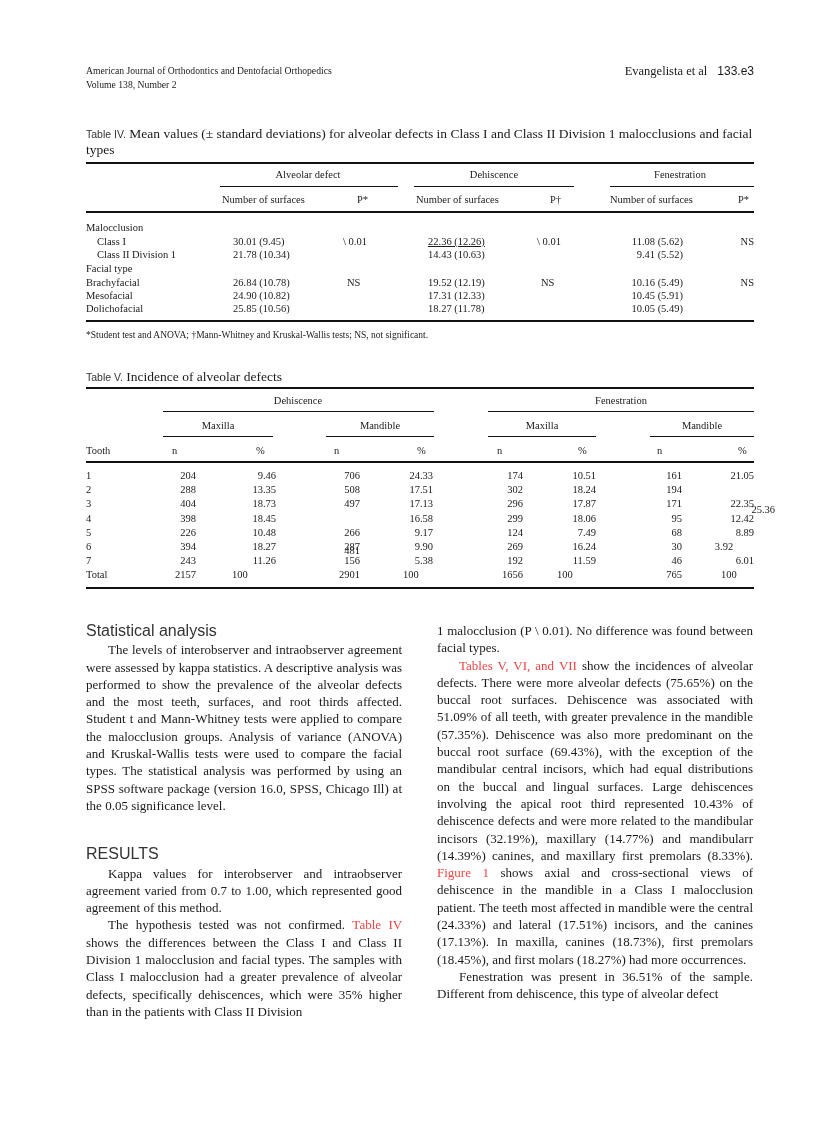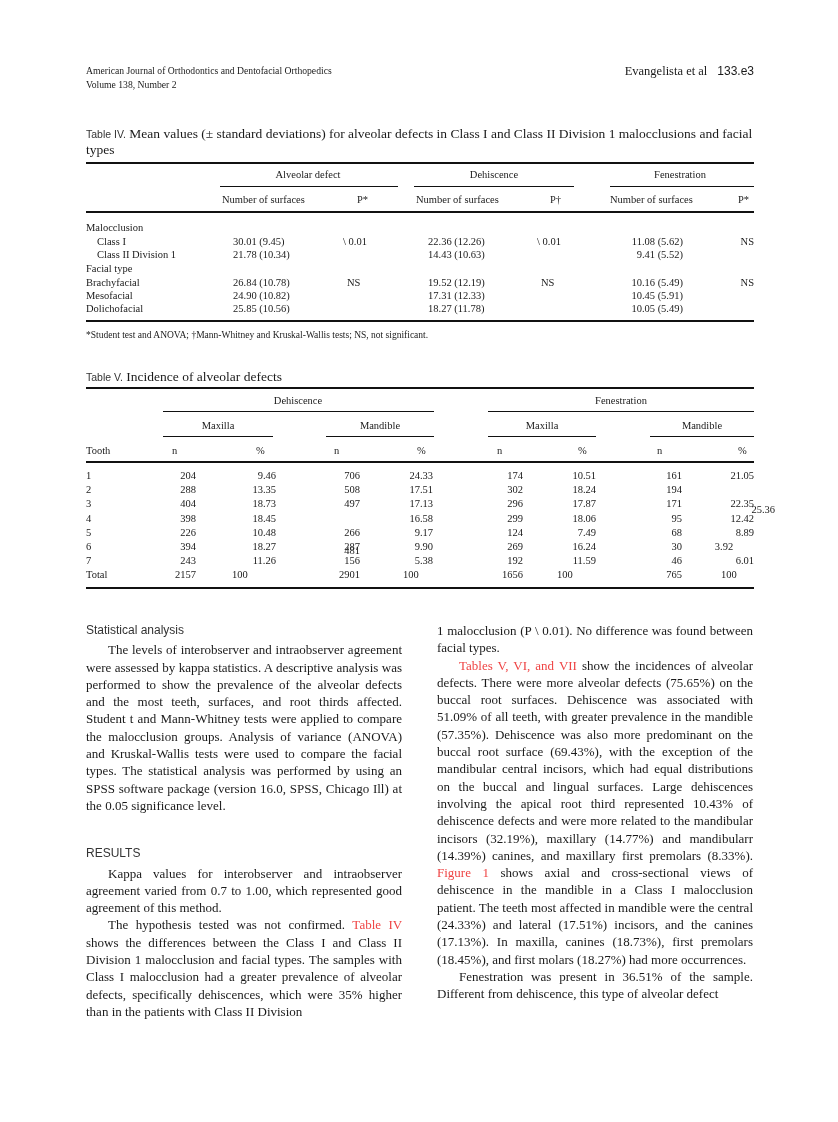--- a/index.html
+++ b/index.html
@@ -66,7 +66,7 @@
   <div class="cell" style="left:97px; top:235px;">Class I</div>
   <div class="cell" style="left:233px; top:235px;">30.01 (9.45)</div>
   <div class="cell" style="left:343px; top:235px;">\ 0.01</div>
-  <div class="cell" style="left:428px; top:235px;">22.36 (12.26)</div>
+  <div class="cell" style="left:428px; top:235px;text-decoration:underline;">22.36 (12.26)</div>
   <div class="cell" style="left:537px; top:235px;">\ 0.01</div>
   <div class="cell r" style="left:600px; top:235px; width:83px;">11.08 (5.62)</div>
   <div class="cell r" style="left:720px; top:235px; width:34px;">NS</div>

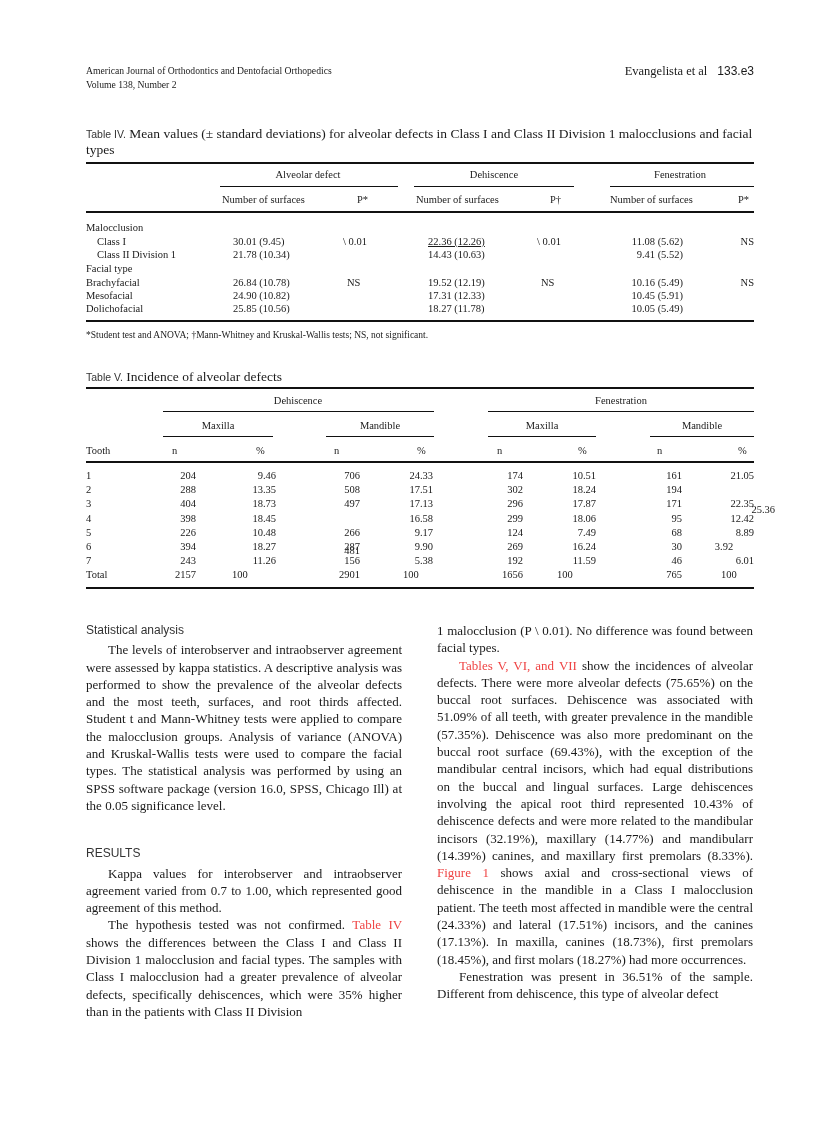--- a/index.html
+++ b/index.html
@@ -27,7 +27,7 @@
   .col { position: absolute; font-size: 13px; line-height: 17.3px; text-align: justify; width: 316px; }
   .col p { margin: 0; text-indent: 22px; }
   .col p.noind { text-indent: 0; }
-  .sec { font-family: "Liberation Sans", "DejaVu Sans", sans-serif; font-size: 12px; color: #333; margin: 0 0 2px 0; }
+  .sec { font-family: "Liberation Sans", "DejaVu Sans", sans-serif; font-size: 16px; color: #333; margin: 0 0 2px 0; }
   .link { color: #ef4444; }
 </style>
 </head>

